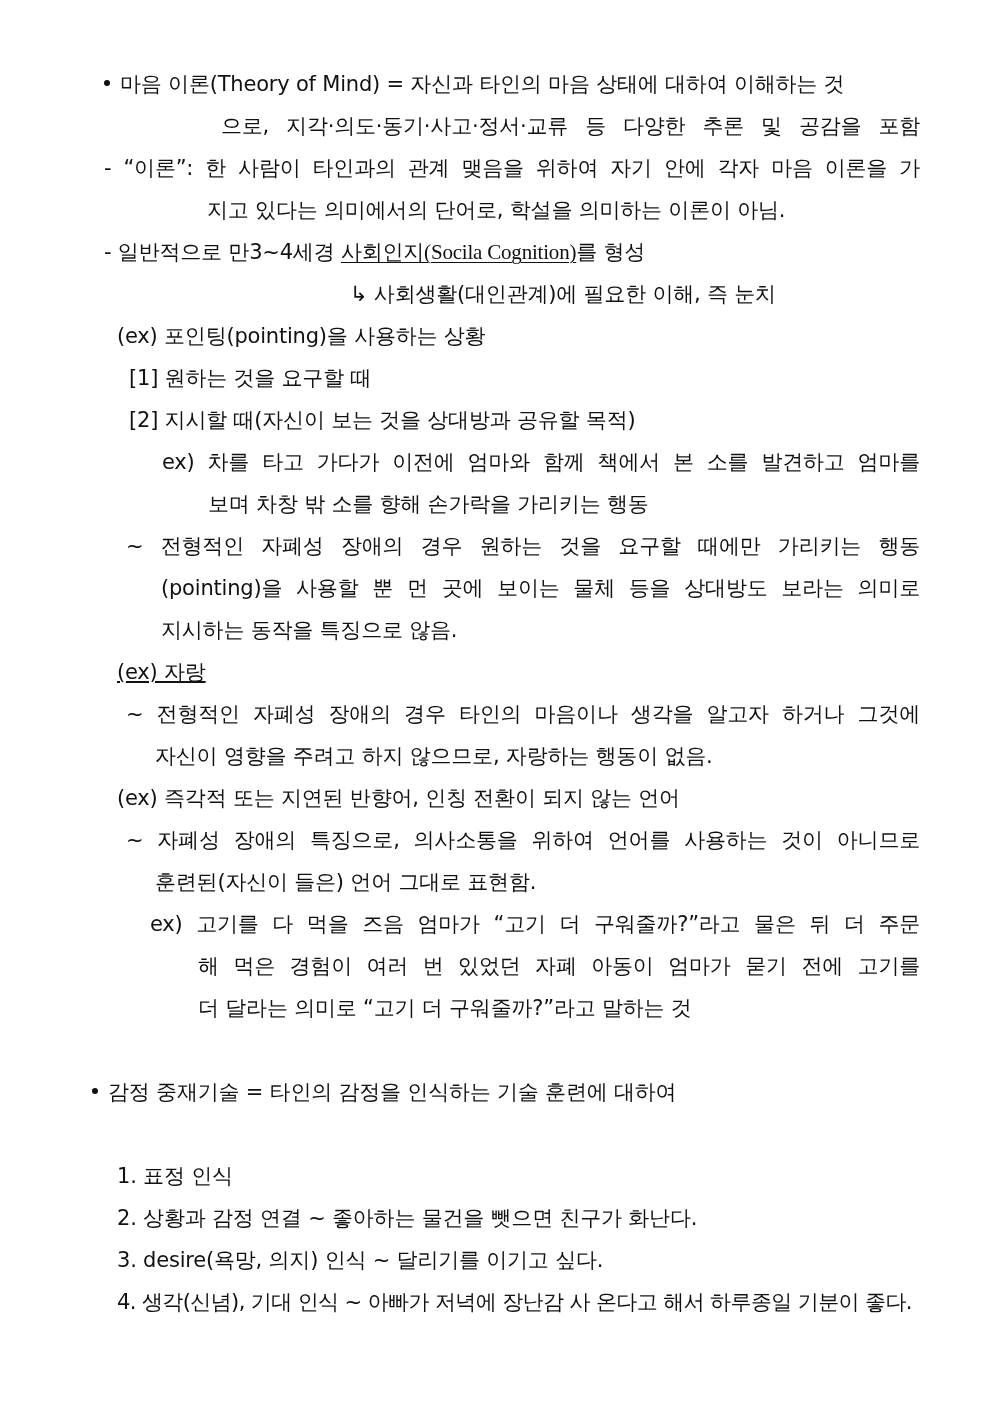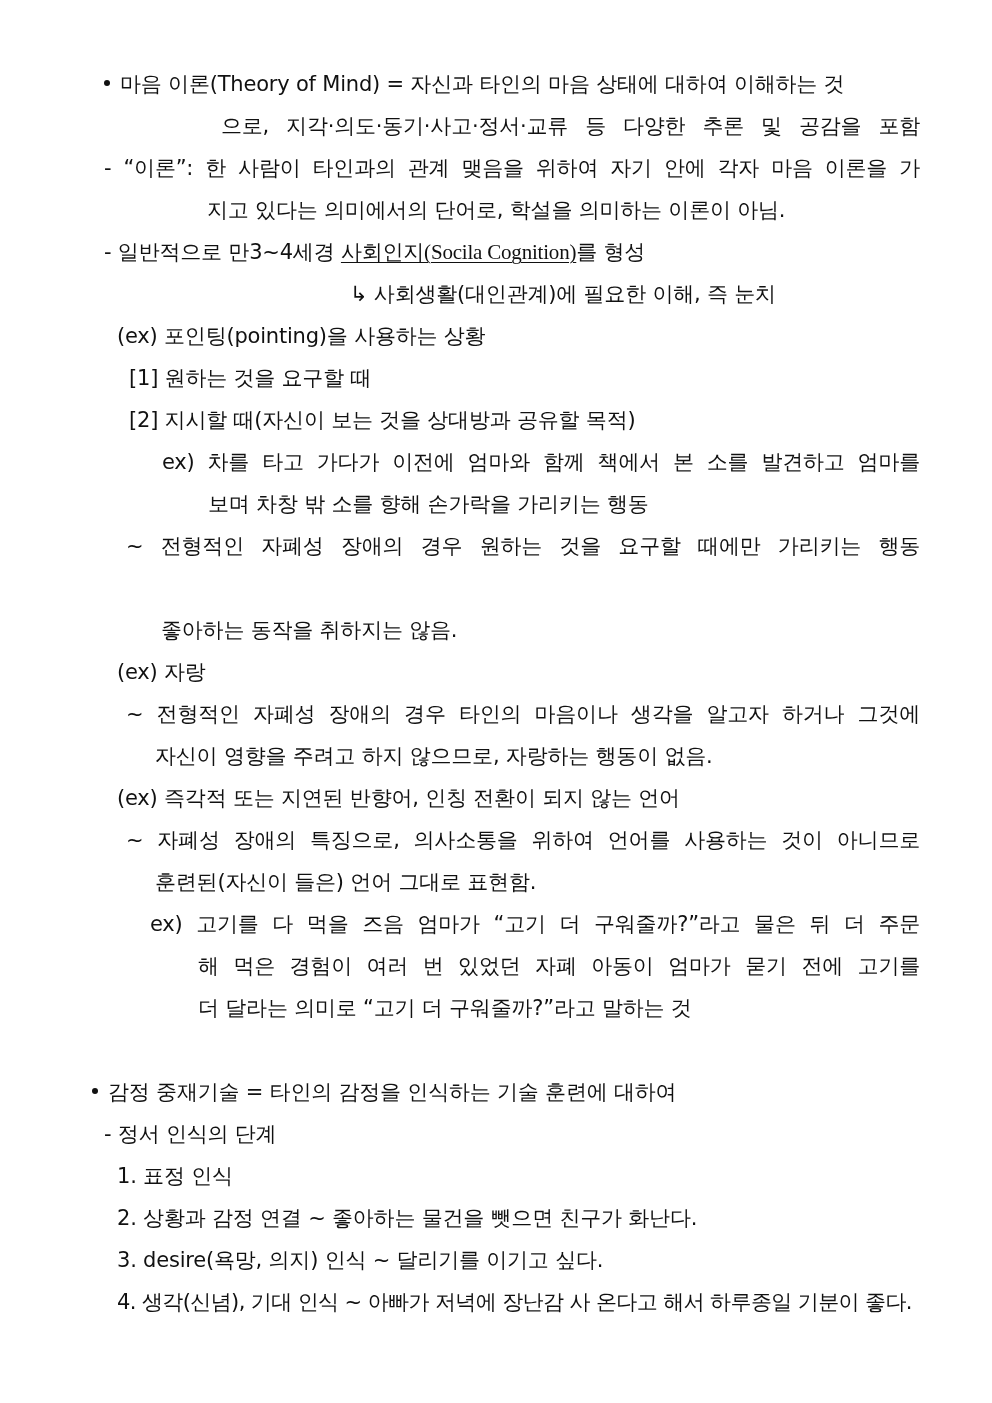--- a/index.html
+++ b/index.html
@@ -79,6 +79,7 @@
   <div class="line justify" style="left:122px; top:525px; width:794px;">~ 전형적인 자폐성 장애의 경우 원하는 것을 요구할 때에만 가리키는 행동</div>
 
   <div class="line" style="left:204px; top:483px;">보며 차창 밖 소를 향해 손가락을 가리키는 행동</div>
+  <div class="line justify" style="left:157px; top:567px; width:759px;">(pointing)을 사용할 뿐 먼 곳에 보이는 물체 등을 상대방도 보라는 의미로</div>
   <div class="line" style="left:157px; top:609px;">좋아하는 동작을 취하지는 않음.</div>
 
   <div class="line" style="left:113px; top:651px;">(ex) 자랑</div>

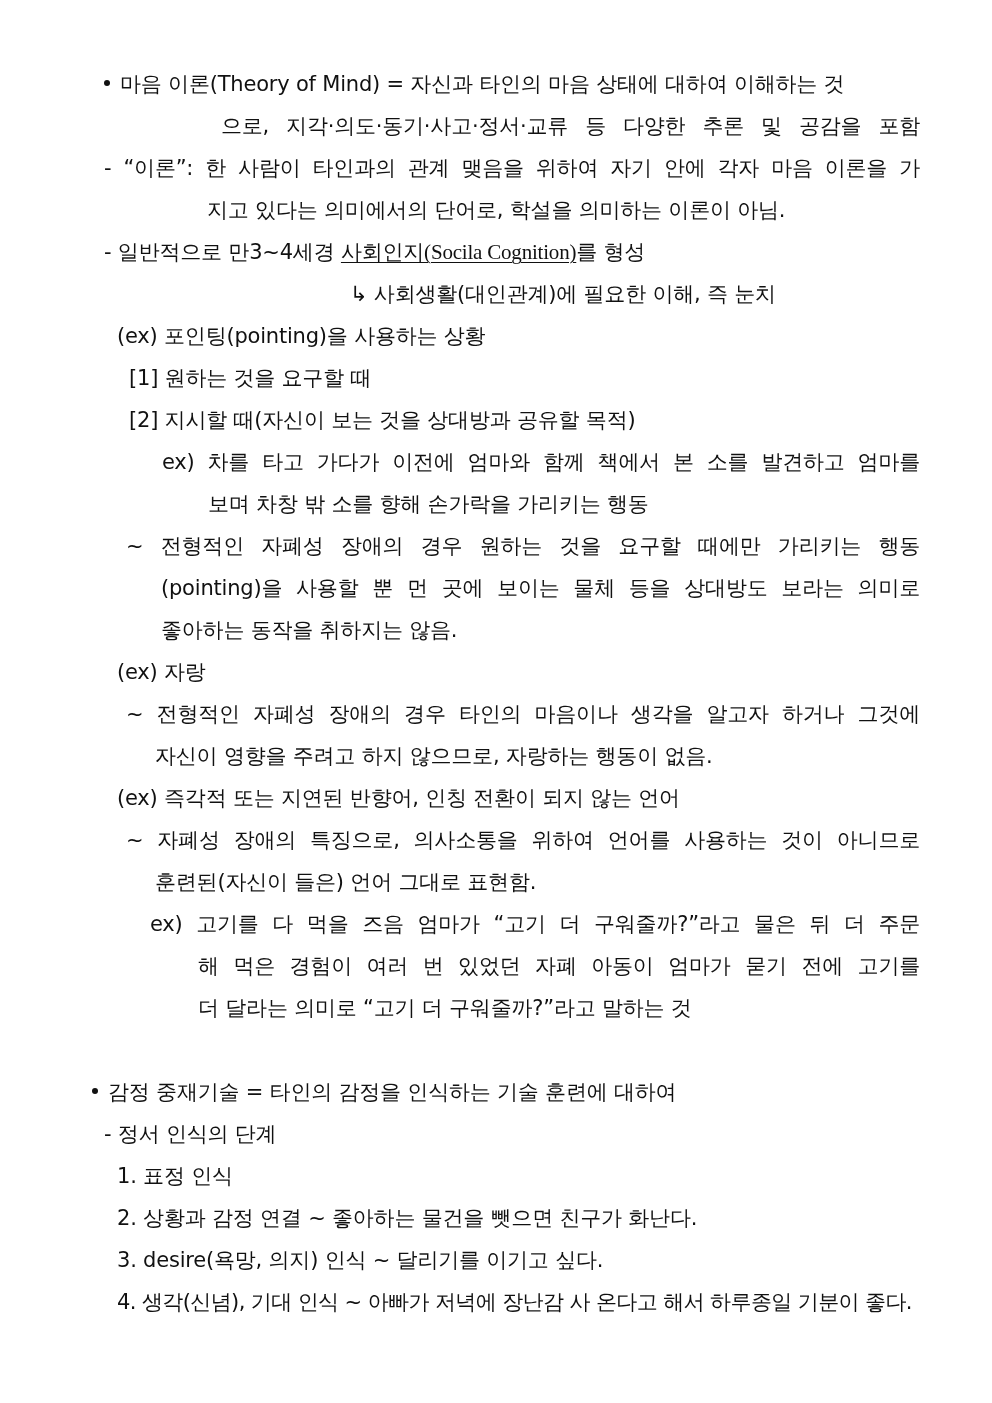--- a/index.html
+++ b/index.html
@@ -80,7 +80,7 @@
 
   <div class="line" style="left:204px; top:483px;">보며 차창 밖 소를 향해 손가락을 가리키는 행동</div>
   <div class="line justify" style="left:157px; top:567px; width:759px;">(pointing)을 사용할 뿐 먼 곳에 보이는 물체 등을 상대방도 보라는 의미로</div>
-  <div class="line" style="left:157px; top:609px;">좋아하는 동작을 취하지는 않음.</div>
+  <div class="line" style="left:157px; top:609px;">지시하는 동작을 특징으로 않음.</div>
 
   <div class="line" style="left:113px; top:651px;">(ex) 자랑</div>
   <div class="line justify" style="left:122px; top:693px; width:794px;">~ 전형적인 자폐성 장애의 경우 타인의 마음이나 생각을 알고자 하거나 그것에</div>

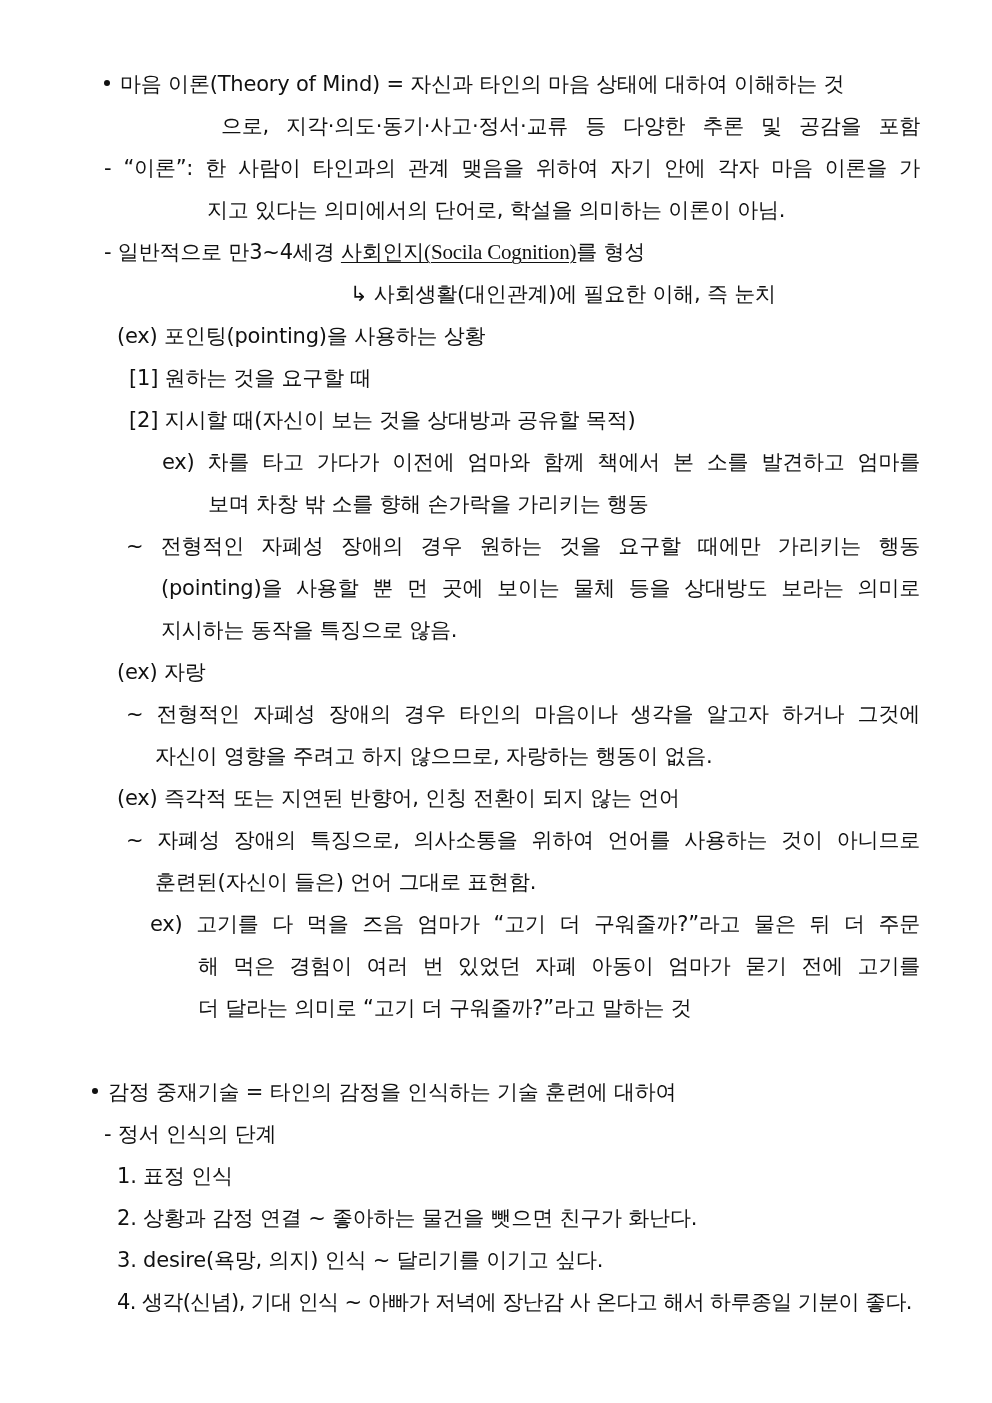--- a/index.html
+++ b/index.html
@@ -82,7 +82,7 @@
   <div class="line justify" style="left:157px; top:567px; width:759px;">(pointing)을 사용할 뿐 먼 곳에 보이는 물체 등을 상대방도 보라는 의미로</div>
   <div class="line" style="left:157px; top:609px;">지시하는 동작을 특징으로 않음.</div>
 
-  <div class="line" style="left:113px; top:651px;">(ex) 자랑</div>
+  <div class="line" style="left:113px; top:651px;text-decoration:underline;">(ex) 자랑</div>
   <div class="line justify" style="left:122px; top:693px; width:794px;">~ 전형적인 자폐성 장애의 경우 타인의 마음이나 생각을 알고자 하거나 그것에</div>
   <div class="line" style="left:151px; top:735px;">자신이 영향을 주려고 하지 않으므로, 자랑하는 행동이 없음.</div>
 

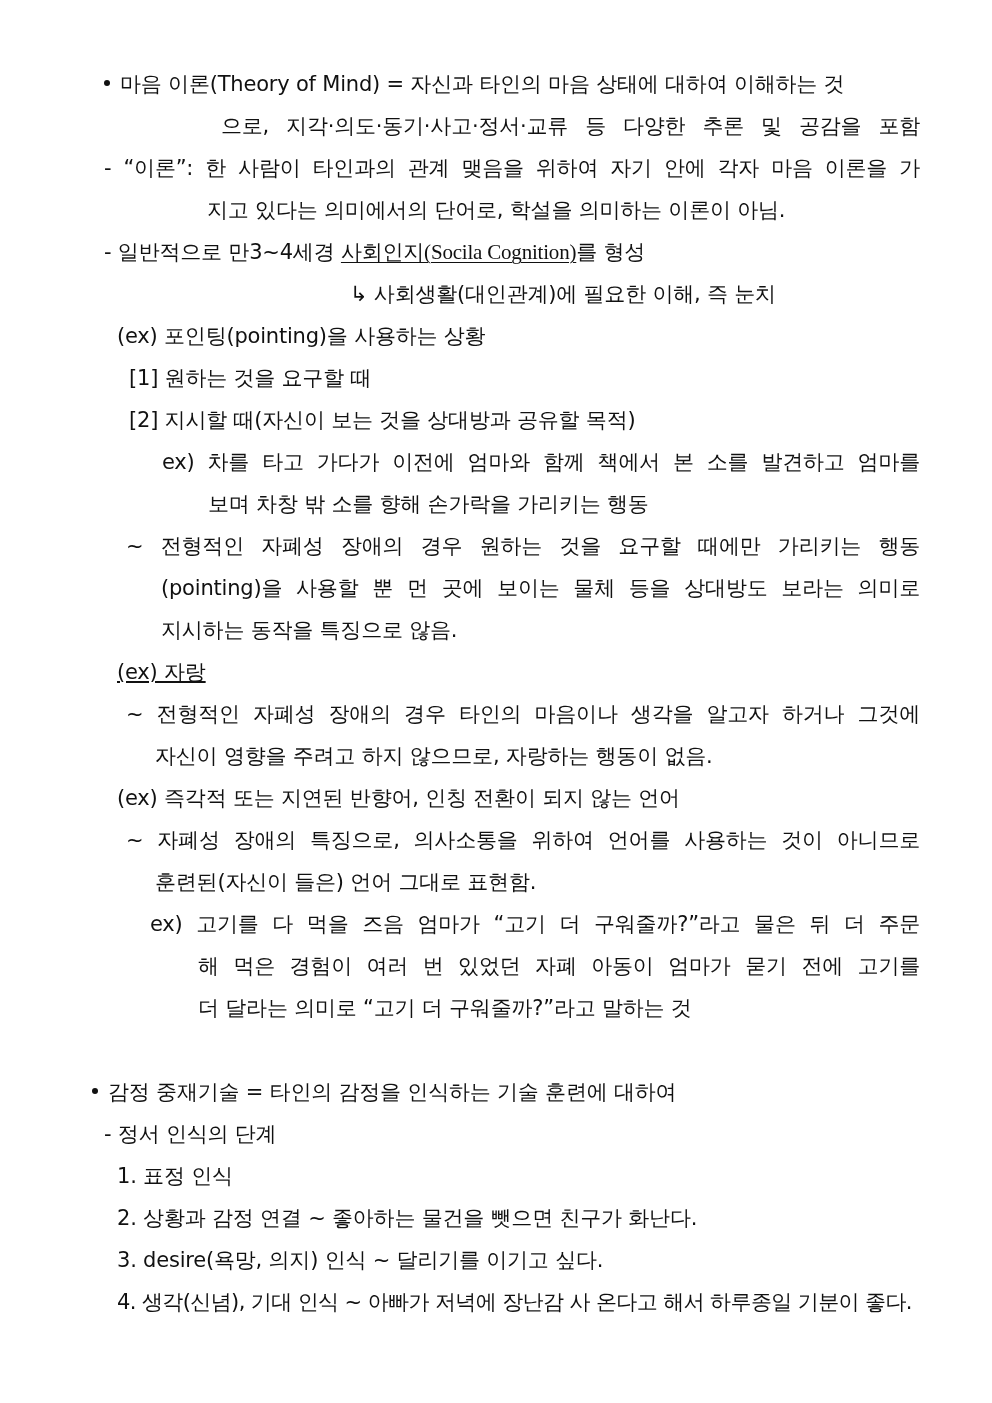--- a/index.html
+++ b/index.html
@@ -97,7 +97,6 @@
   <div class="line" style="left:88px; top:1071px;">
     <span class="bullet"></span><span>감정 중재기술 = 타인의 감정을 인식하는 기술 훈련에 대하여</span>
   </div>
-  <div class="line" style="left:100px; top:1113px;">- 정서 인식의 단계</div>
   <div class="line" style="left:113px; top:1155px;">1. 표정 인식</div>
   <div class="line" style="left:113px; top:1197px;">2. 상황과 감정 연결 ~ 좋아하는 물건을 뺏으면 친구가 화난다.</div>
   <div class="line" style="left:113px; top:1239px;">3. desire(욕망, 의지) 인식 ~ 달리기를 이기고 싶다.</div>

